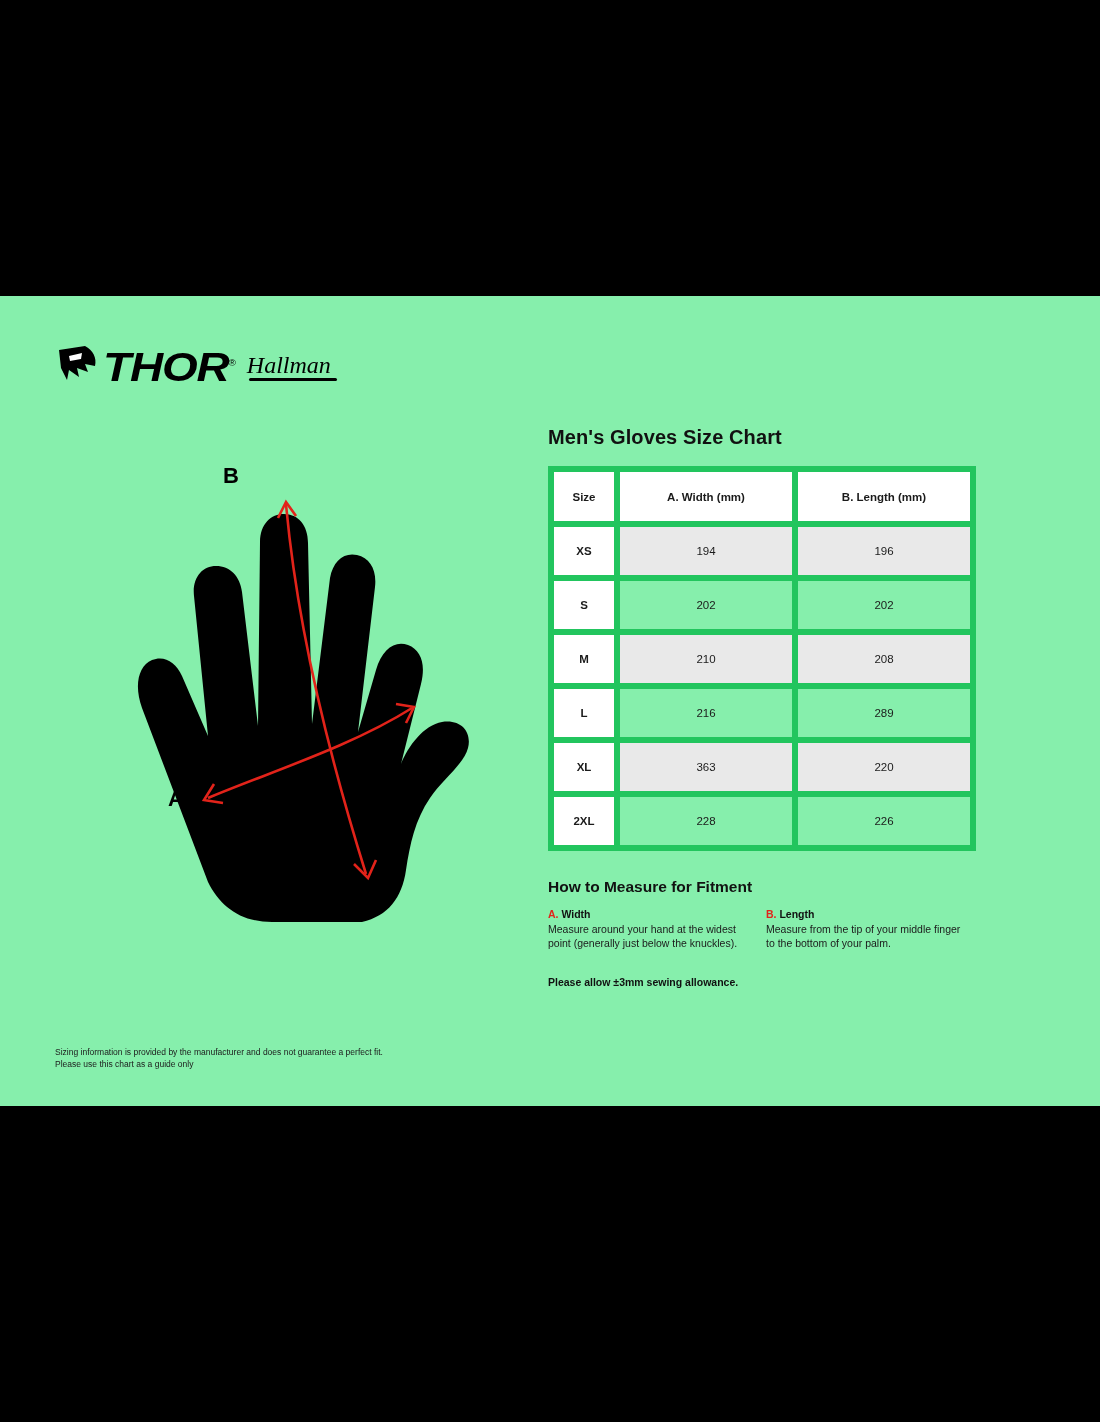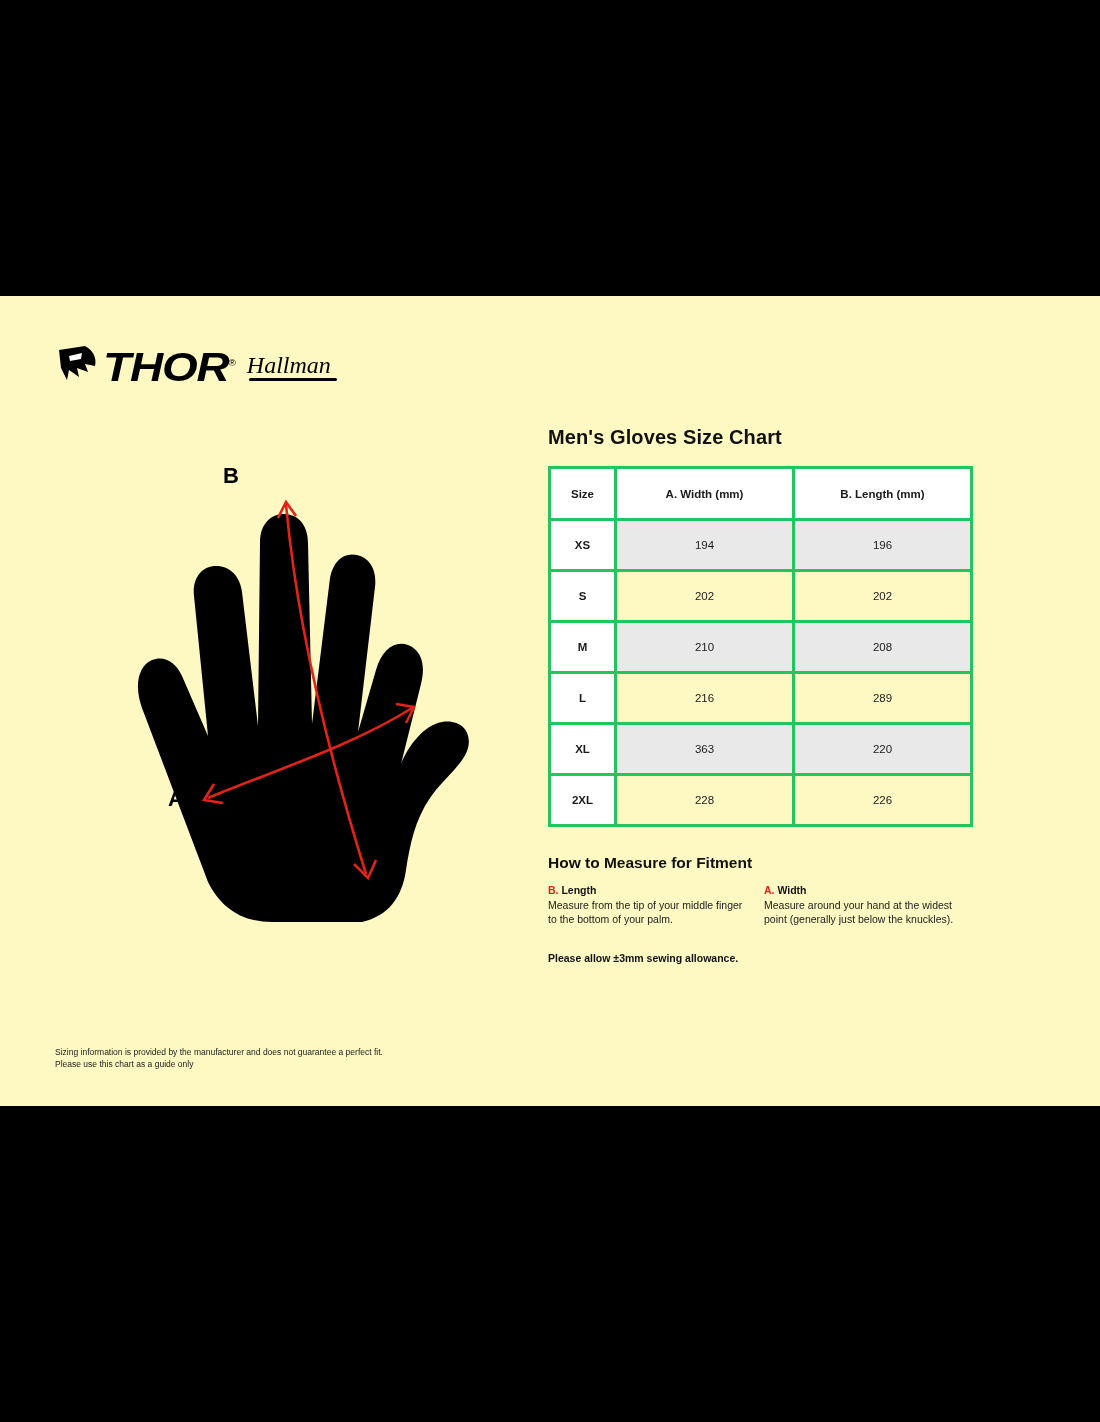--- a/index.html
+++ b/index.html
@@ -20,7 +20,7 @@
     top: 296px;
     width: 1100px;
     height: 810px;
-    background: #fef9c3;
+    background: #86efac;
   }
 
   

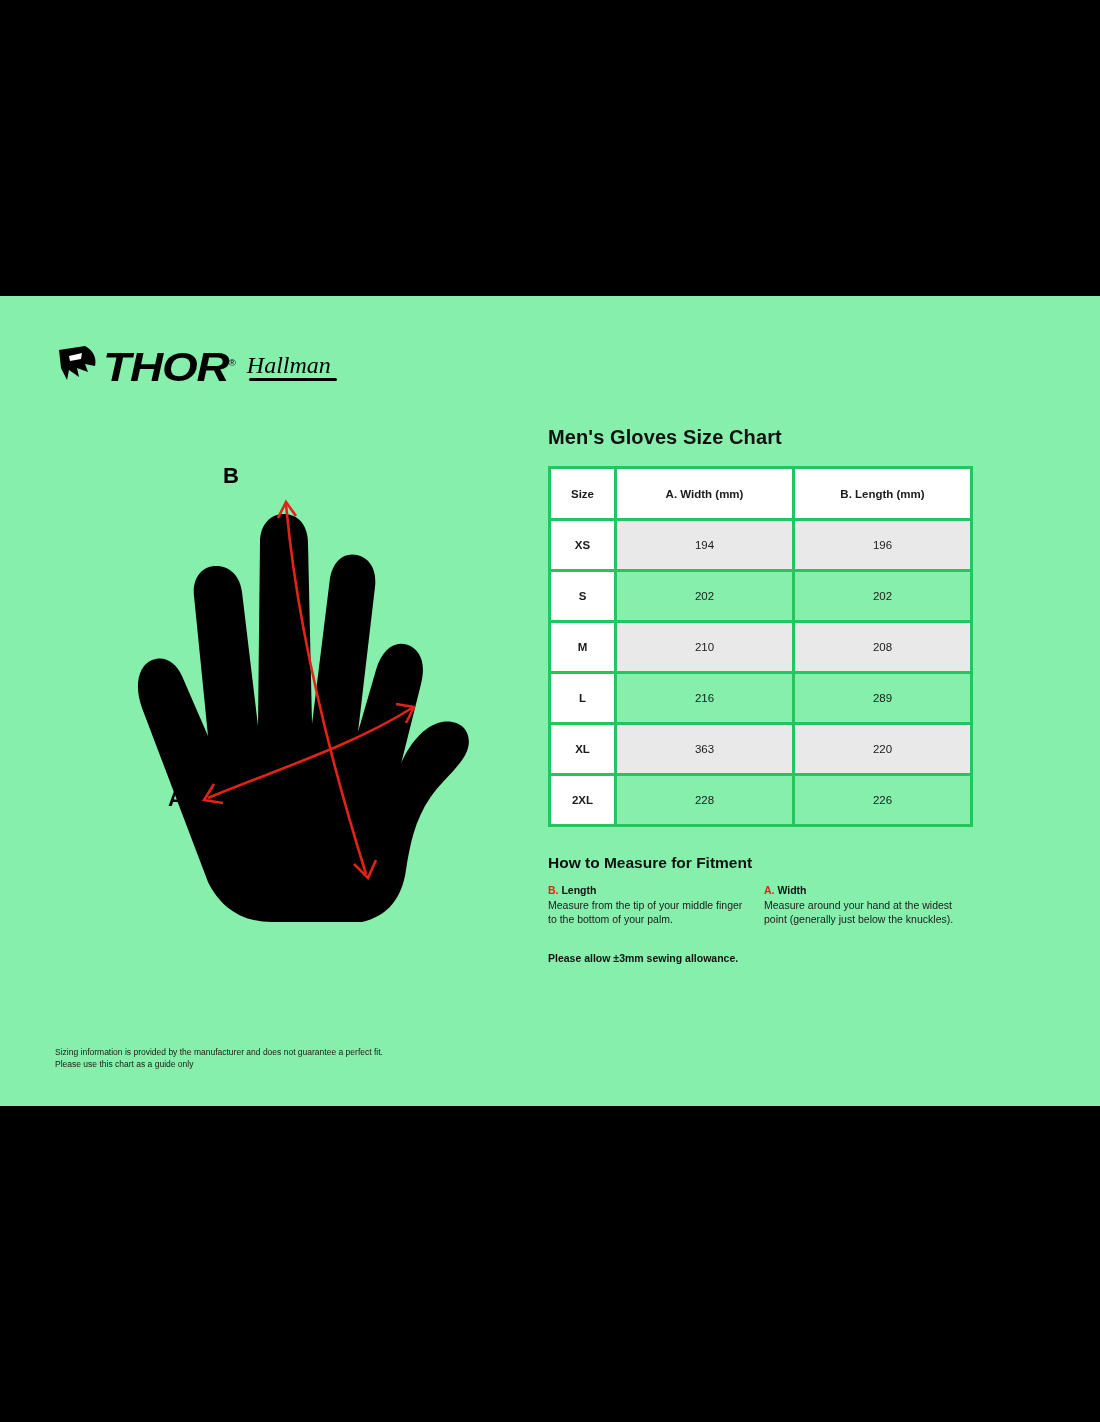--- a/index.html
+++ b/index.html
@@ -113,7 +113,7 @@
   }
   table.size-chart th,
   table.size-chart td {
-    border: 3px solid #22c55e;
+    border: 6px solid #22c55e;
     text-align: center;
     font-size: 11.5px;
     color: #1b1b1b;

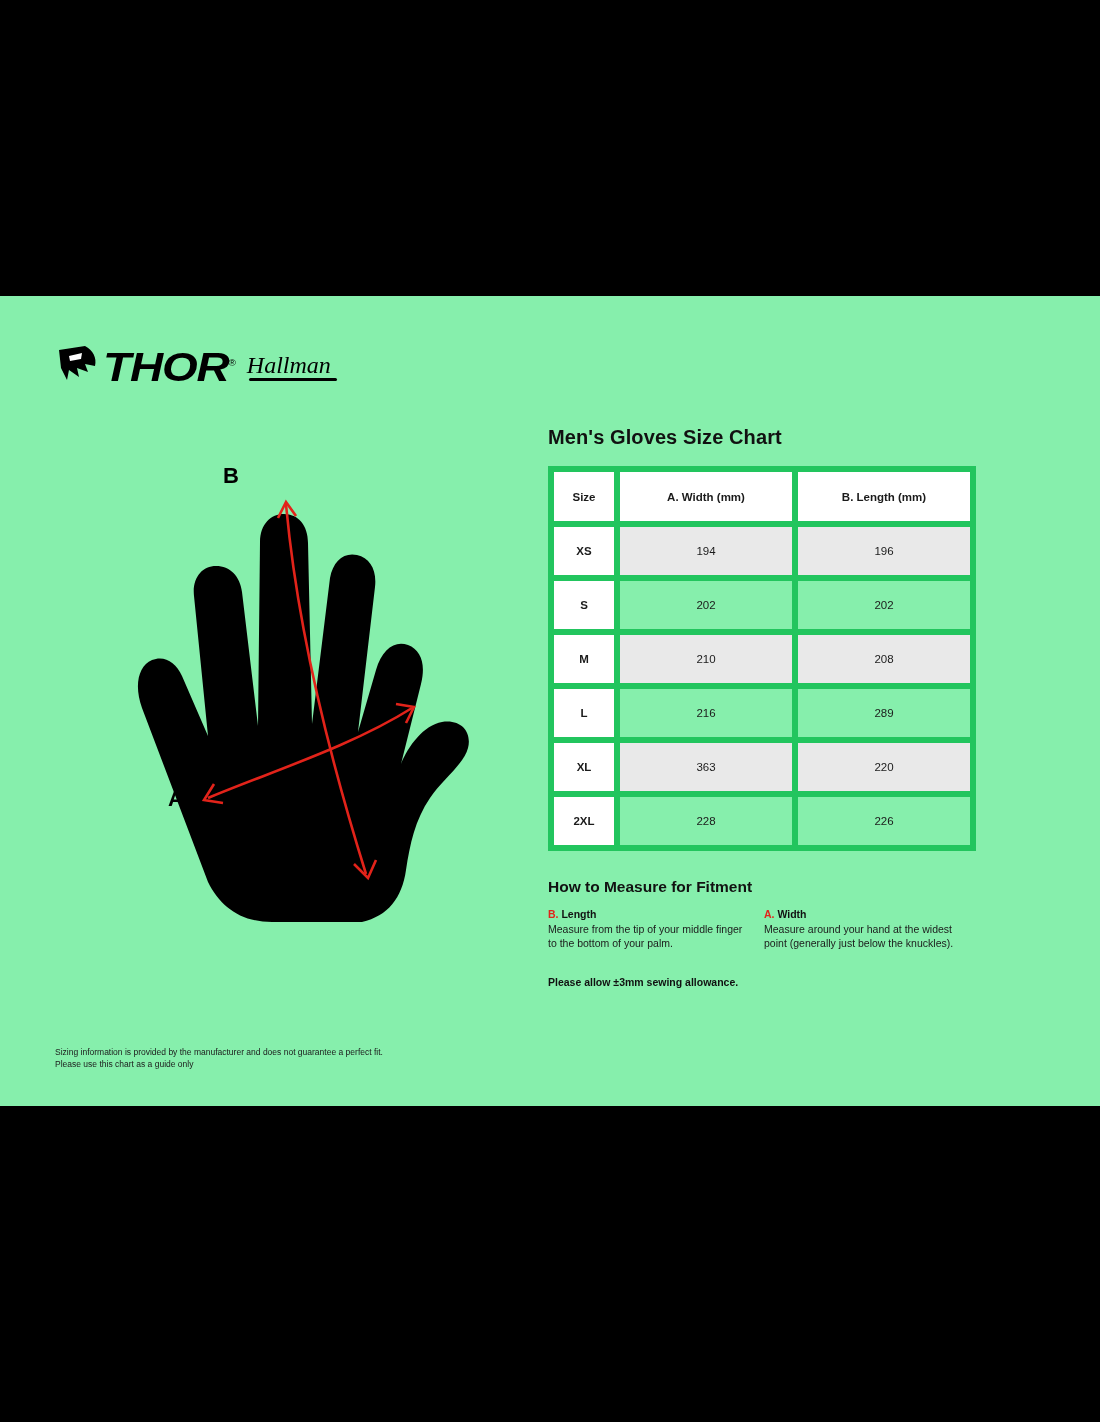--- a/index.html
+++ b/index.html
@@ -296,6 +296,13 @@
     <h3 class="how-title">How to Measure for Fitment</h3>
 
     <div class="measure-cols">
+      <div class="measure-col">
+        <div class="measure-head">
+          <span class="letter">A.</span>
+          <span class="word">Width</span>
+        </div>
+        <div class="measure-body">Measure around your hand at the widest point (generally just below the knuckles).</div>
+      </div>
       <div class="measure-col second">
         <div class="measure-head">
           <span class="letter">B.</span>
@@ -303,13 +310,6 @@
         </div>
         <div class="measure-body">Measure from the tip of your middle finger to the bottom of your palm.</div>
       </div>
-      <div class="measure-col">
-        <div class="measure-head">
-          <span class="letter">A.</span>
-          <span class="word">Width</span>
-        </div>
-        <div class="measure-body">Measure around your hand at the widest point (generally just below the knuckles).</div>
-      </div>
     </div>
 
     <div class="allowance">Please allow ±3mm sewing allowance.</div>

